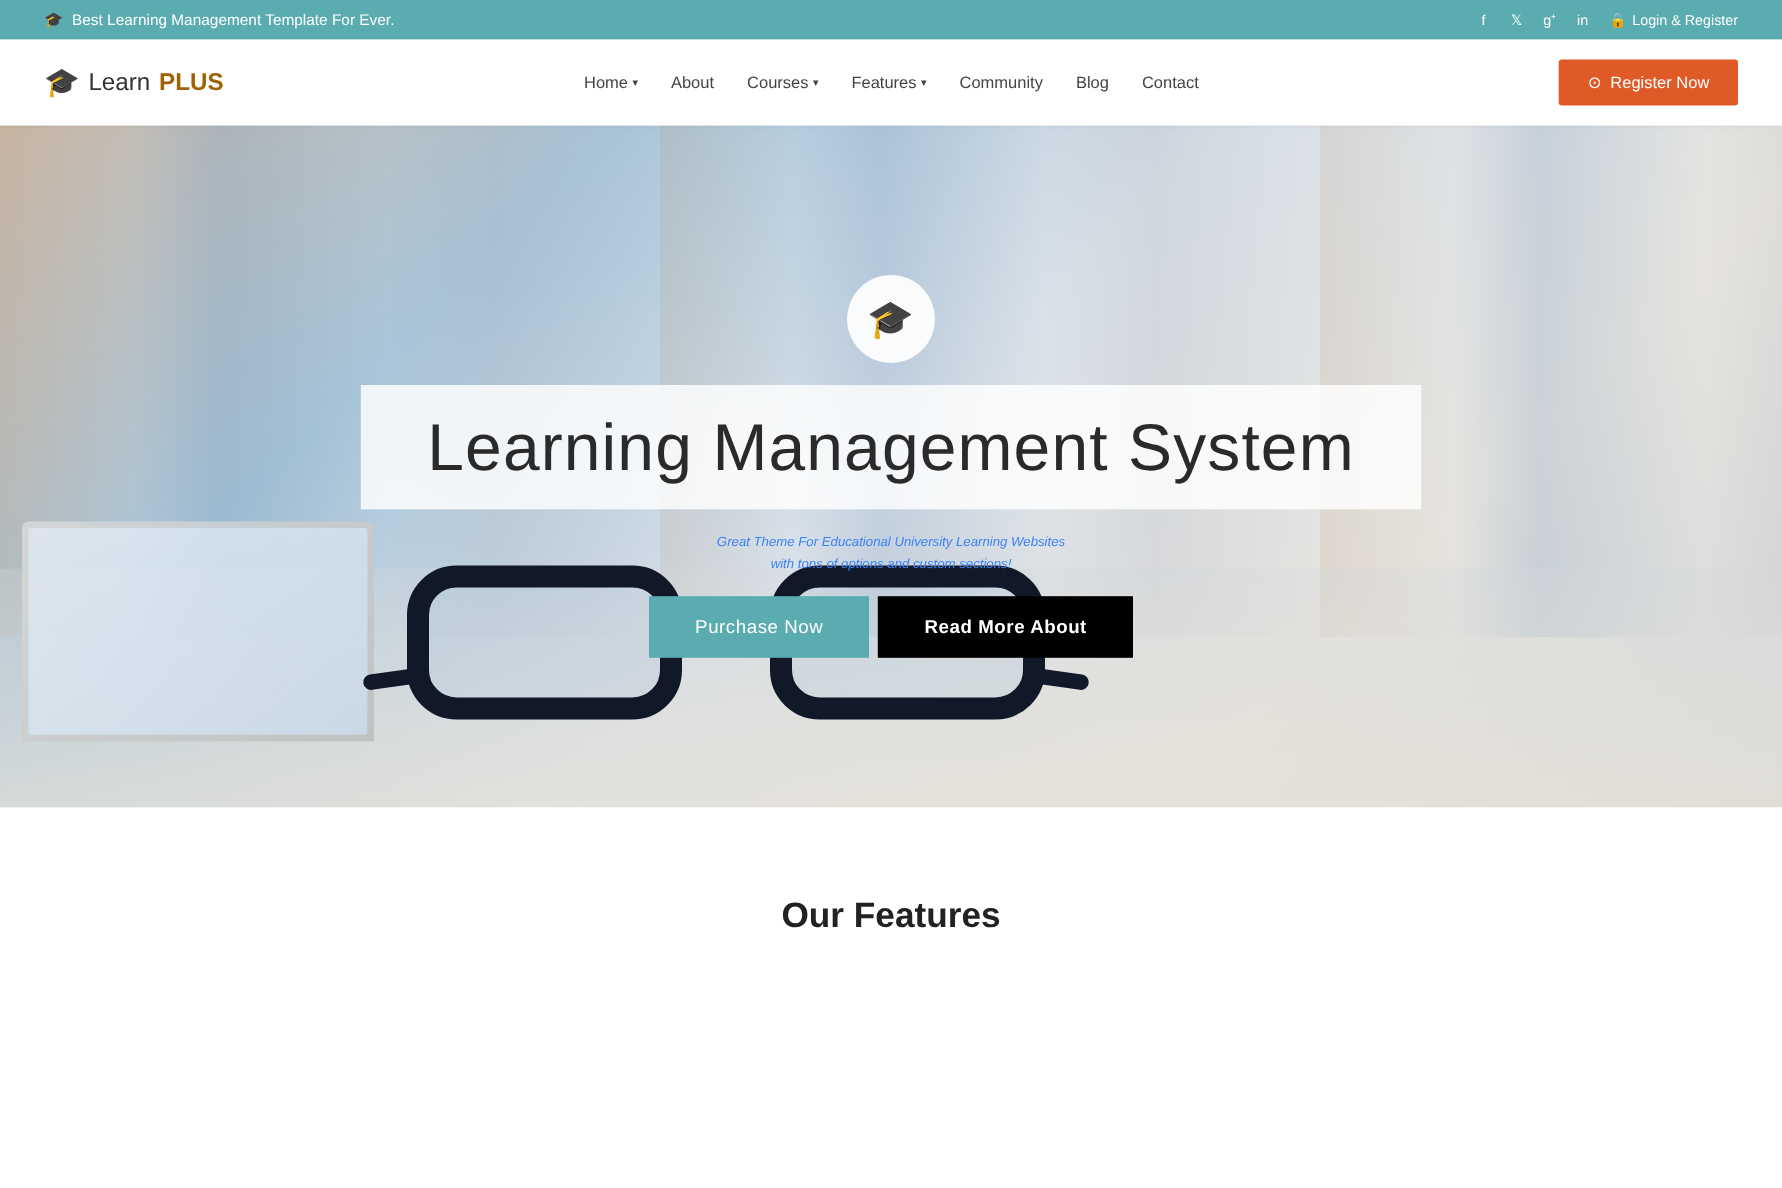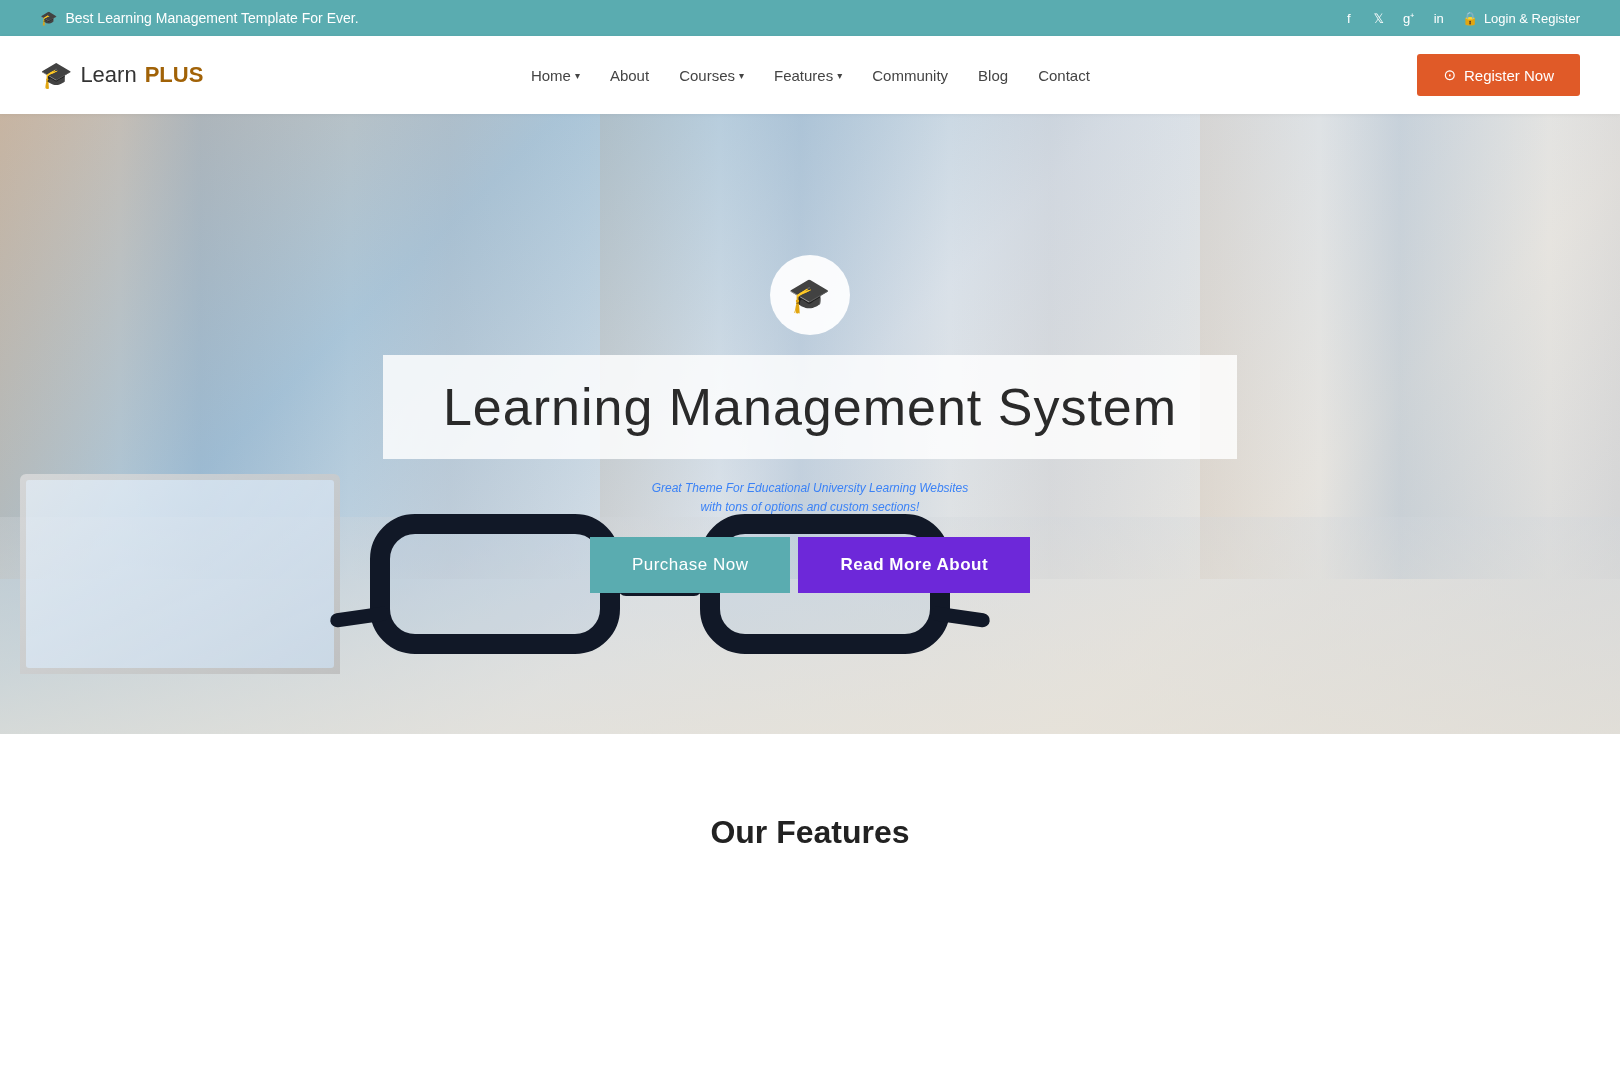--- a/index.html
+++ b/index.html
@@ -109,7 +109,7 @@
       margin-bottom: 20px;
     }
     .hero-title {
-      font-size: 52px;
+      font-size: 60px;
       font-weight: 400;
       color: #2a2a2a;
       letter-spacing: 1px;

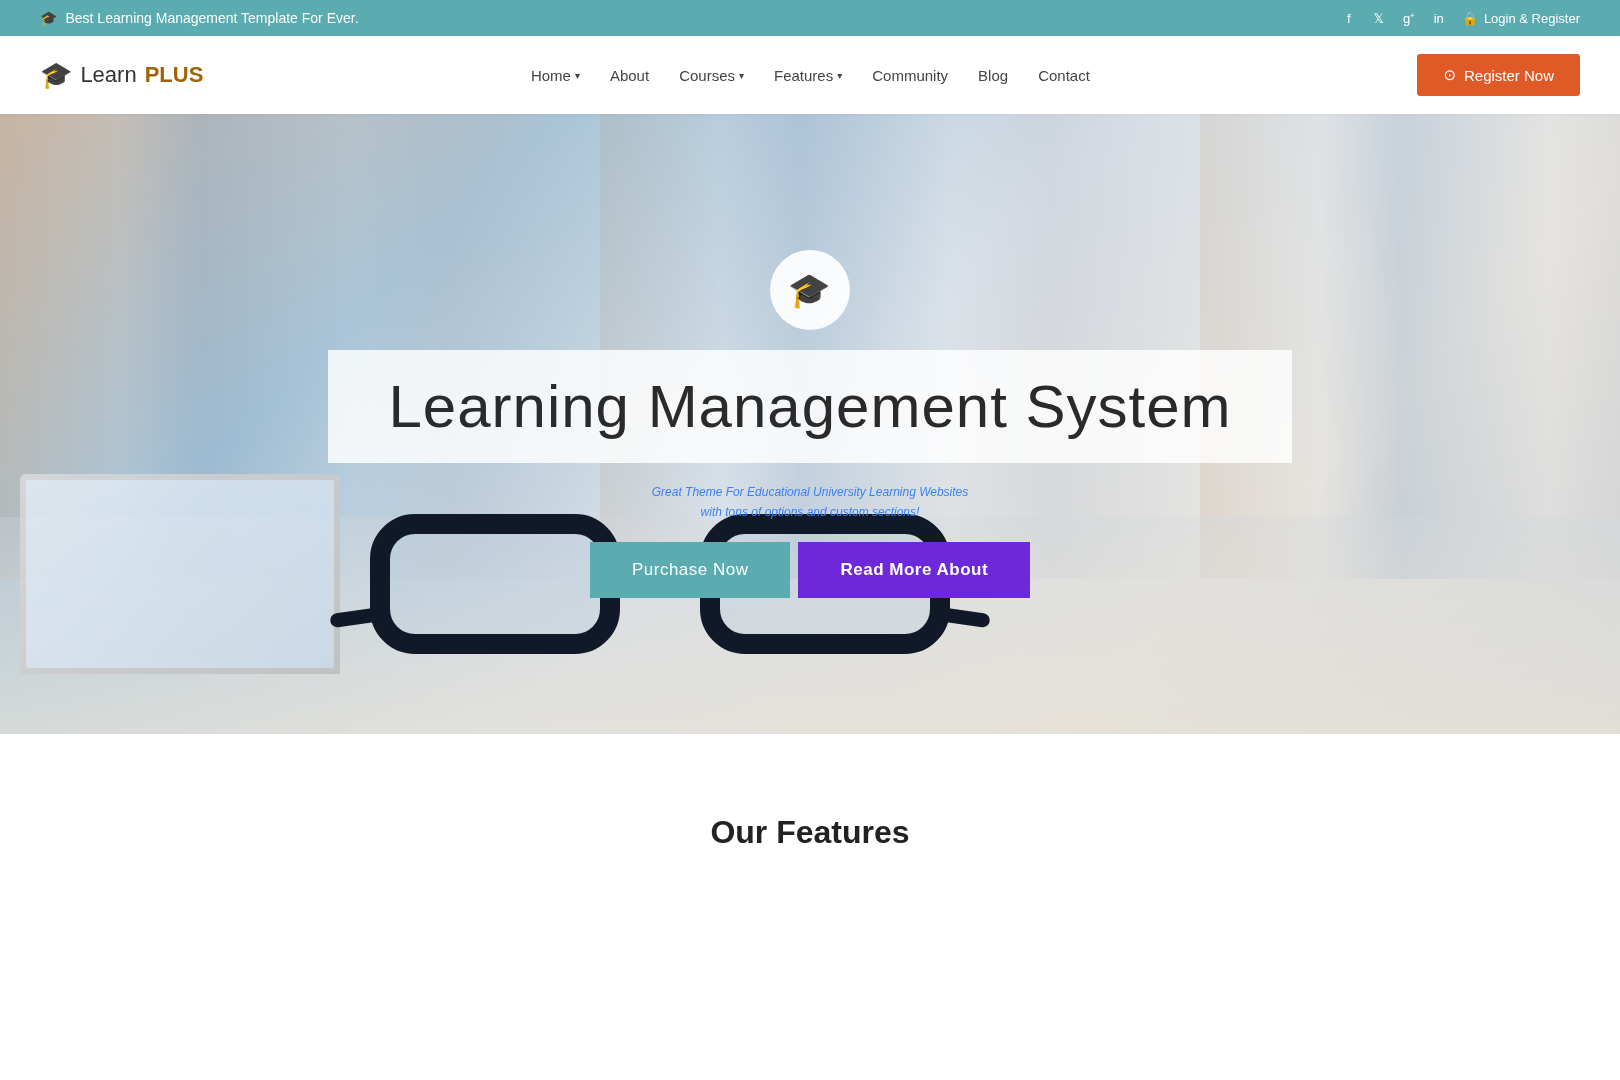--- a/index.html
+++ b/index.html
@@ -136,7 +136,7 @@
       letter-spacing: 0.5px;
     }
     .btn-readmore {
-      background: #6d28d9;
+      background: #000000;
       color: white;
       border: none;
       padding: 18px 42px;

